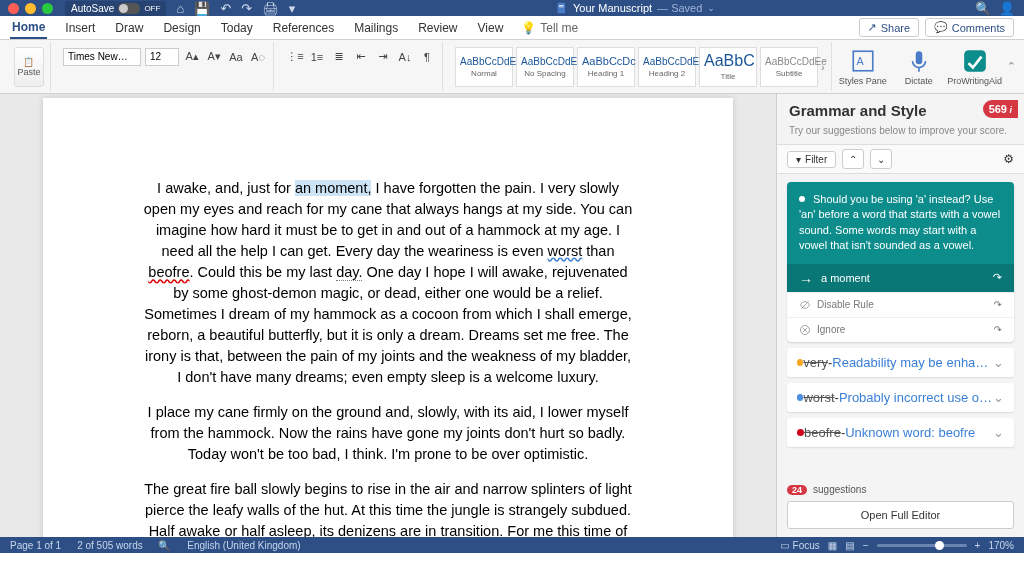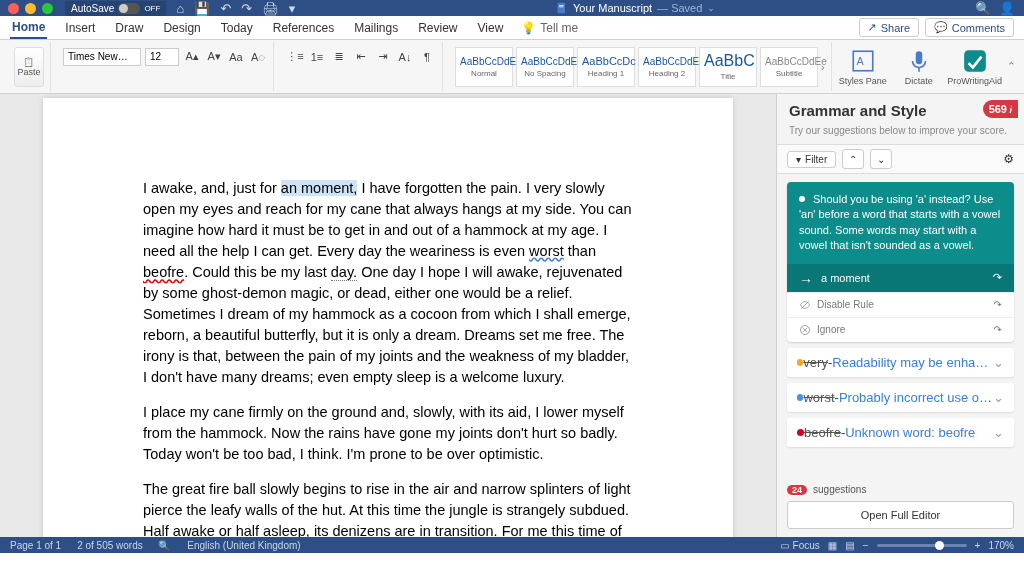--- a/index.html
+++ b/index.html
@@ -41,7 +41,7 @@
 .workspace{display:flex;height:443px;}
 .docarea{flex:1;background:#e9e9e9;overflow:hidden;position:relative;display:flex;justify-content:center;}
 .page{background:#fff;width:690px;min-height:100%;margin-top:4px;box-shadow:0 0 6px rgba(0,0,0,.15);padding:80px 100px 20px 100px;font-family:'Times New Roman',serif;font-size:14.5px;line-height:1.45;color:#000;}
-.page p{margin-bottom:14px;text-align:left;}
+.page p{margin-bottom:14px;text-align:center;}
 .hl{background:#cde3f6;}
 .sq{text-decoration:underline wavy #d00;text-decoration-skip-ink:none;}
 .sqb{text-decoration:underline wavy #3a7fd6;text-decoration-skip-ink:none;}

